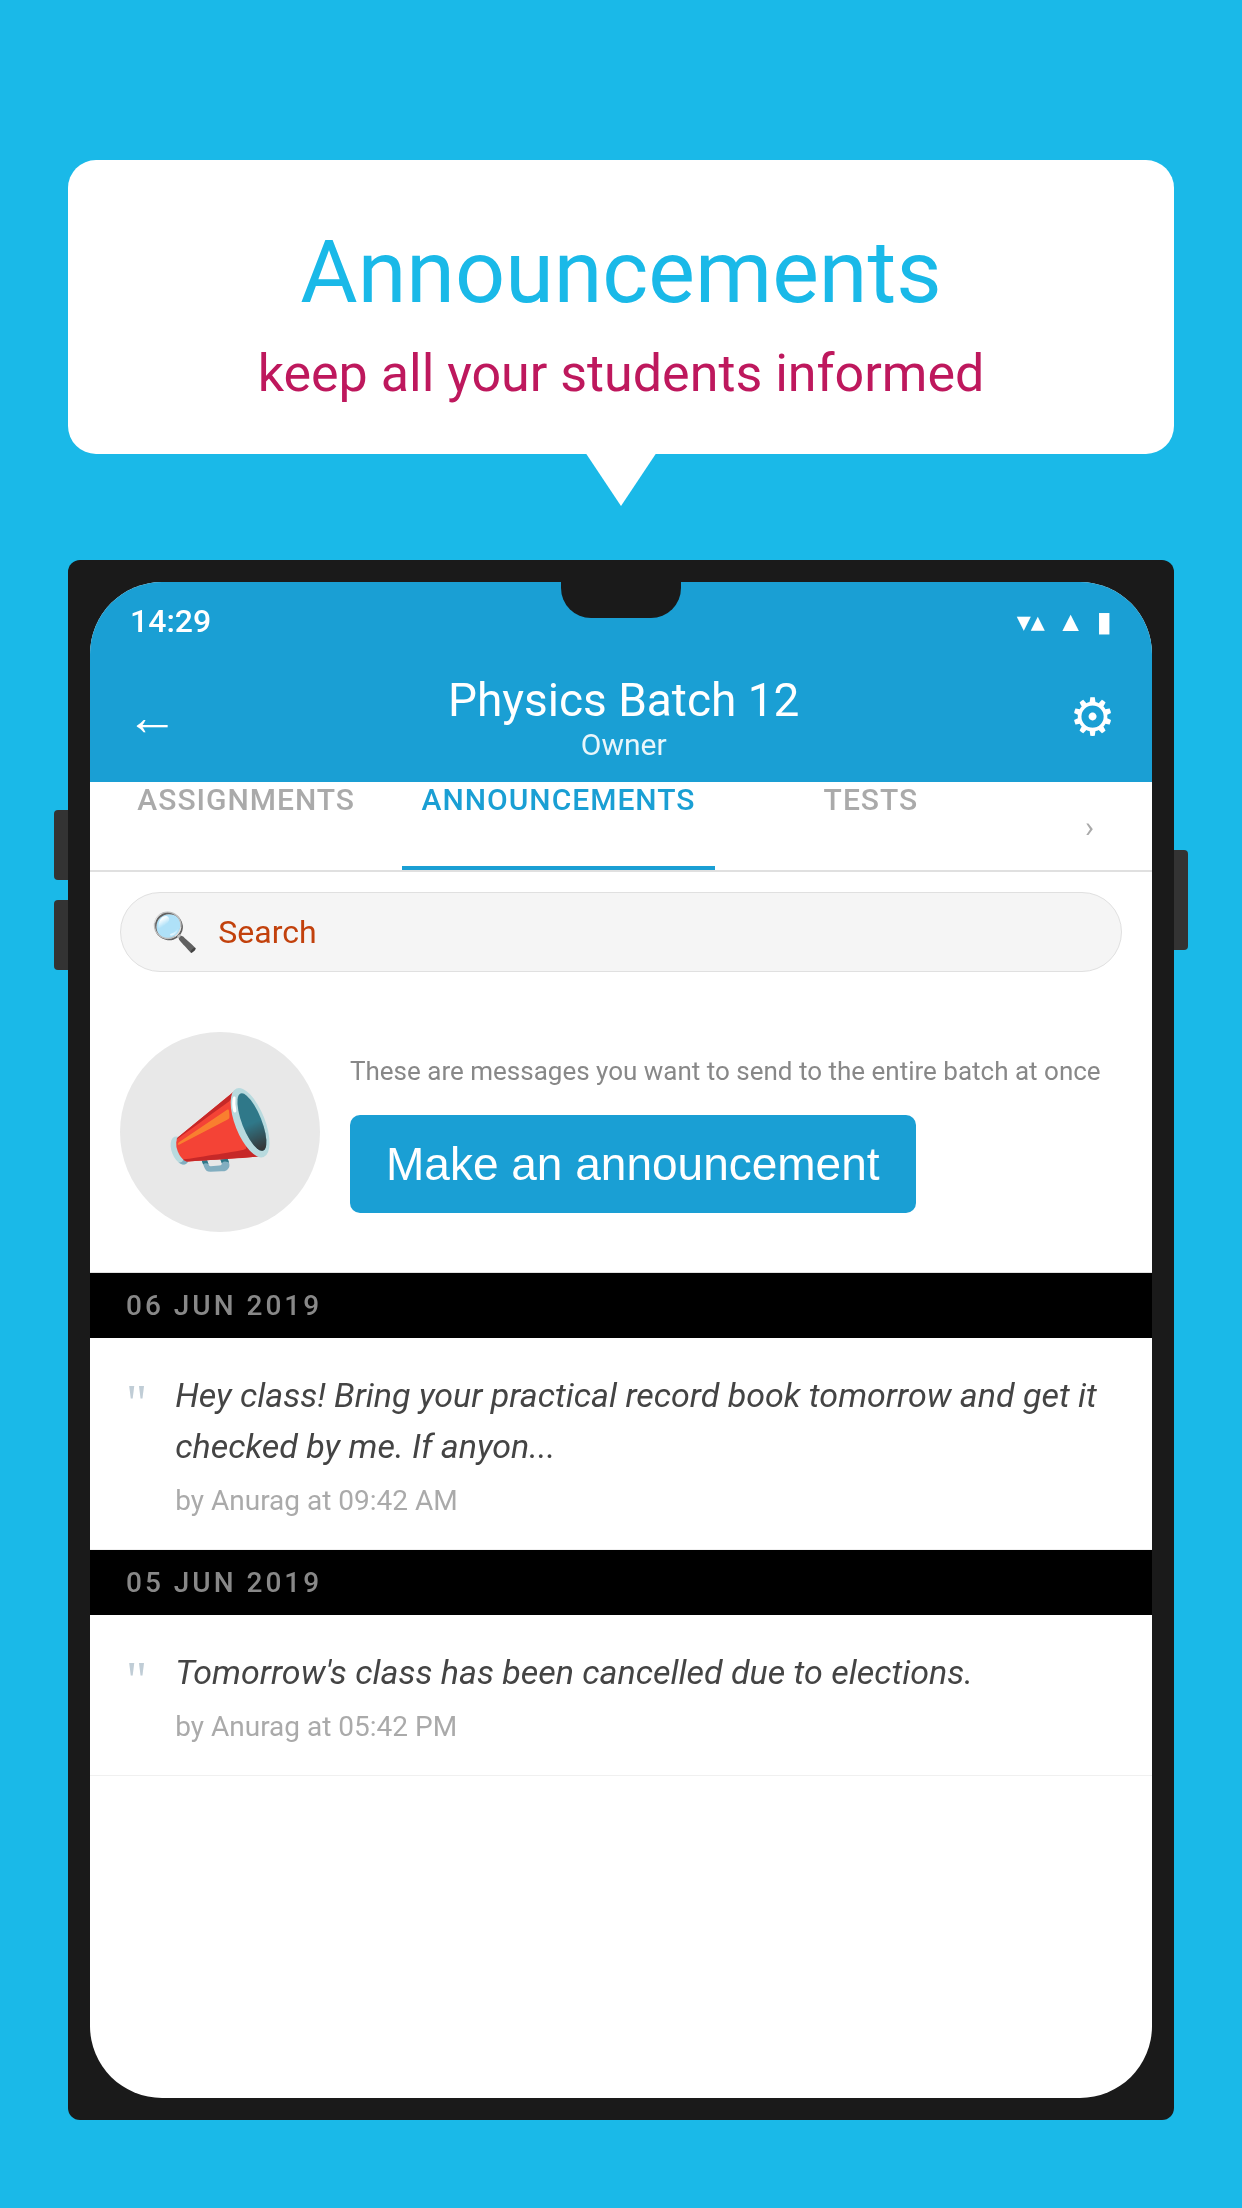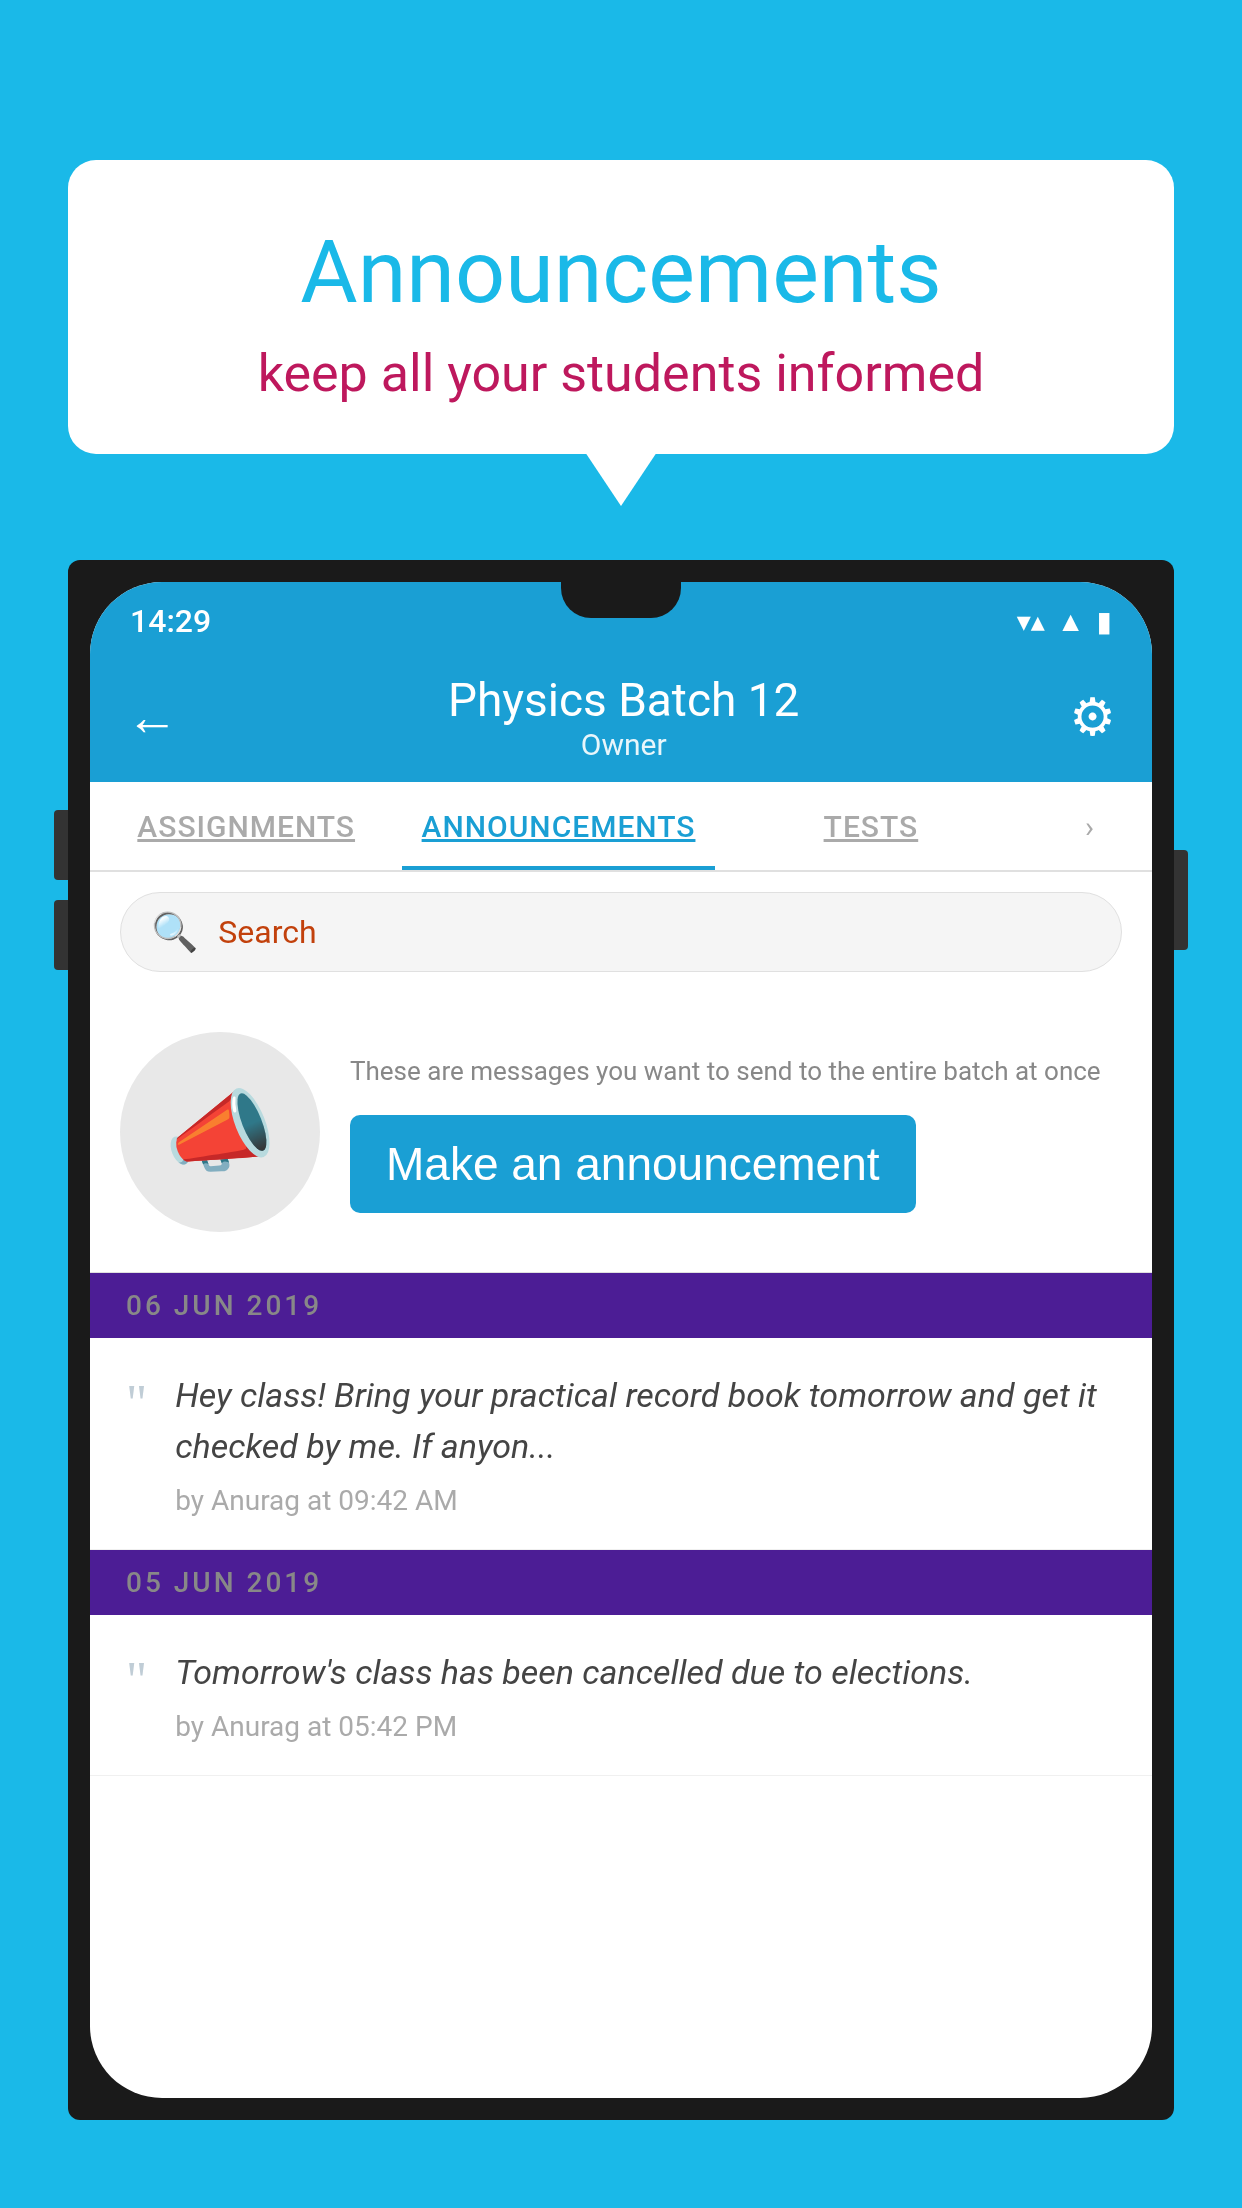--- a/index.html
+++ b/index.html
@@ -155,7 +155,7 @@
     .tab {
       flex: 1;
       display: flex;
-      align-items: center;
+      align-items: flex-start;
       justify-content: center;
       font-size: 30px;
       font-weight: 500;
@@ -163,7 +163,6 @@
       letter-spacing: 1px;
       position: relative;
       cursor: pointer;
-      text-decoration: underline;
     }
     .tab.active {
       color: #1a9fd4;

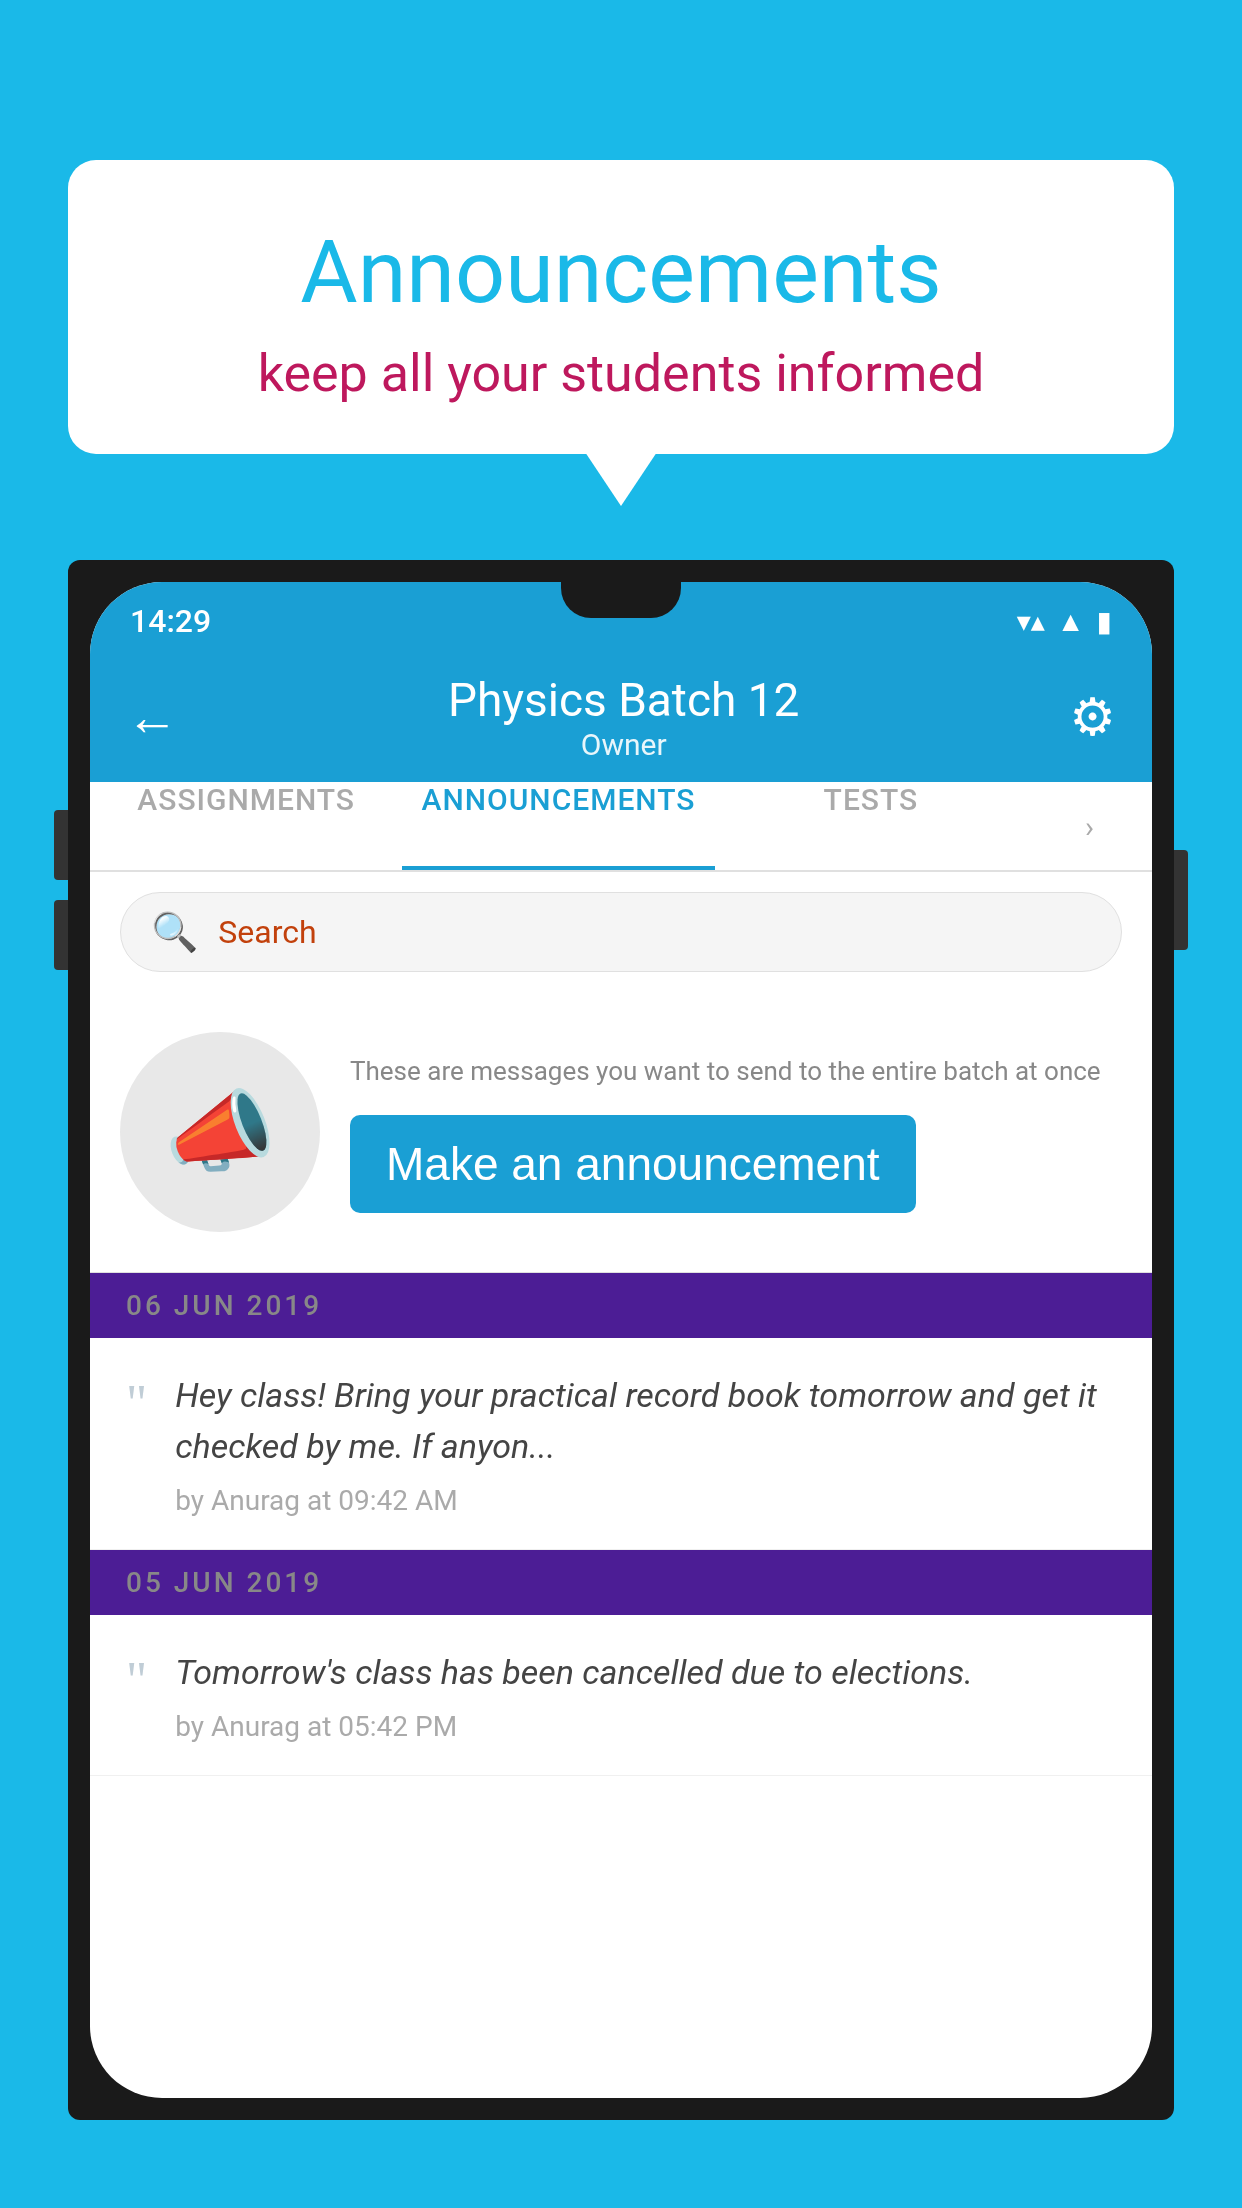--- a/index.html
+++ b/index.html
@@ -254,7 +254,7 @@
 
     
     .date-divider {
-      background: #4c1d95;
+      background: #000000;
       padding: 16px 36px;
       font-size: 28px;
       color: #888;

